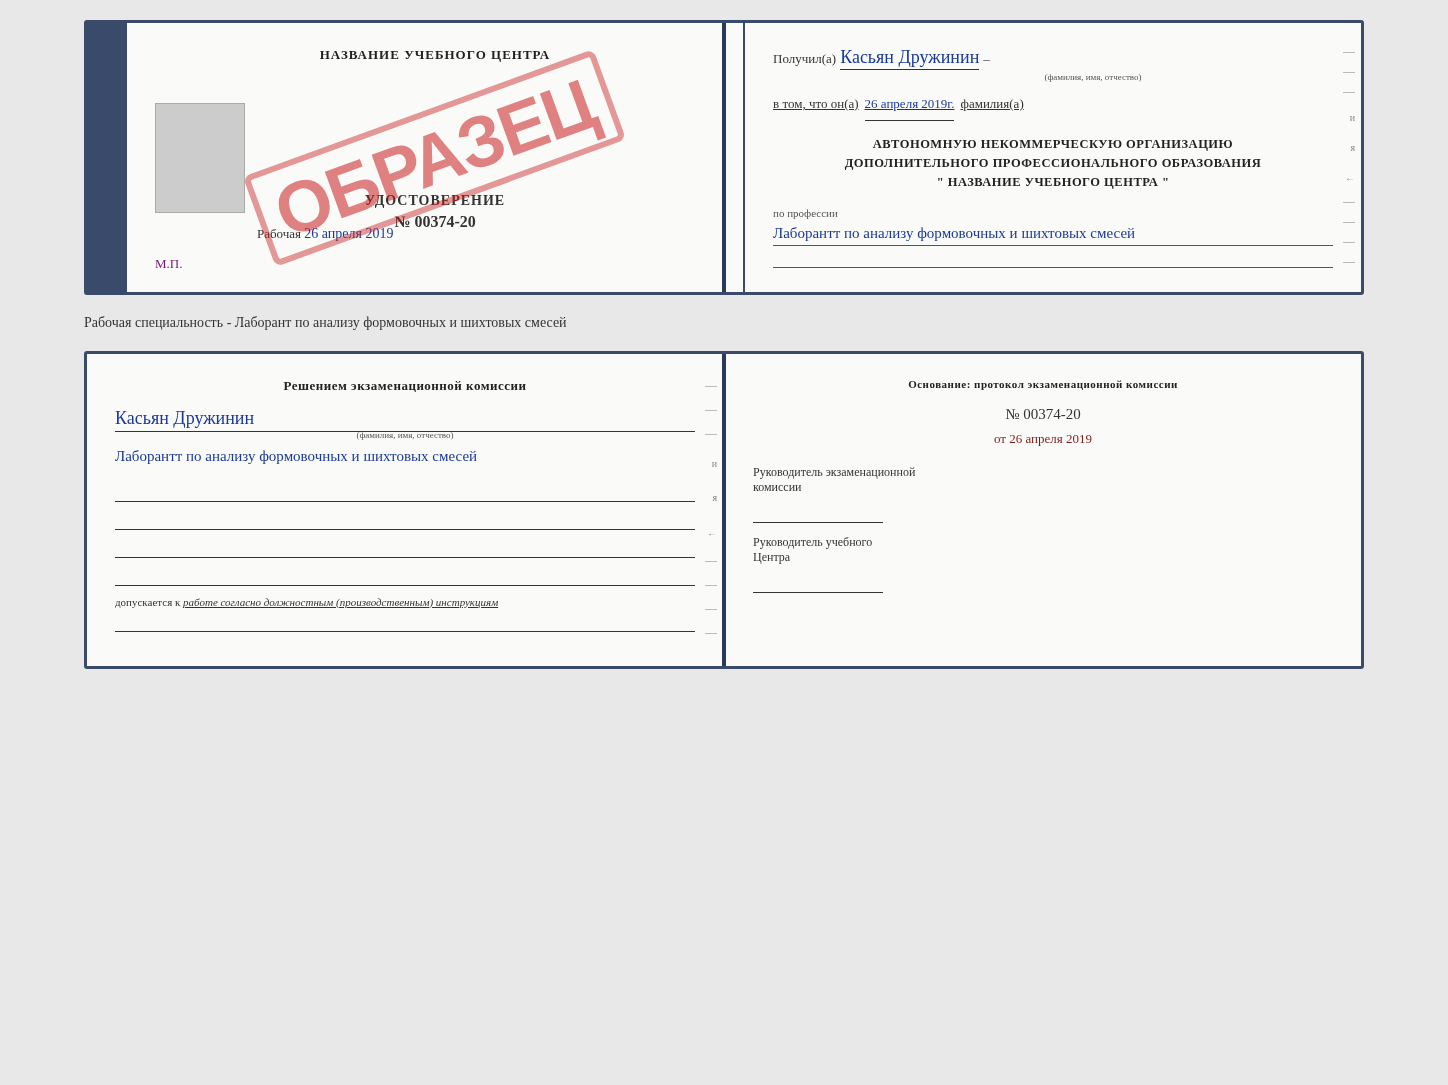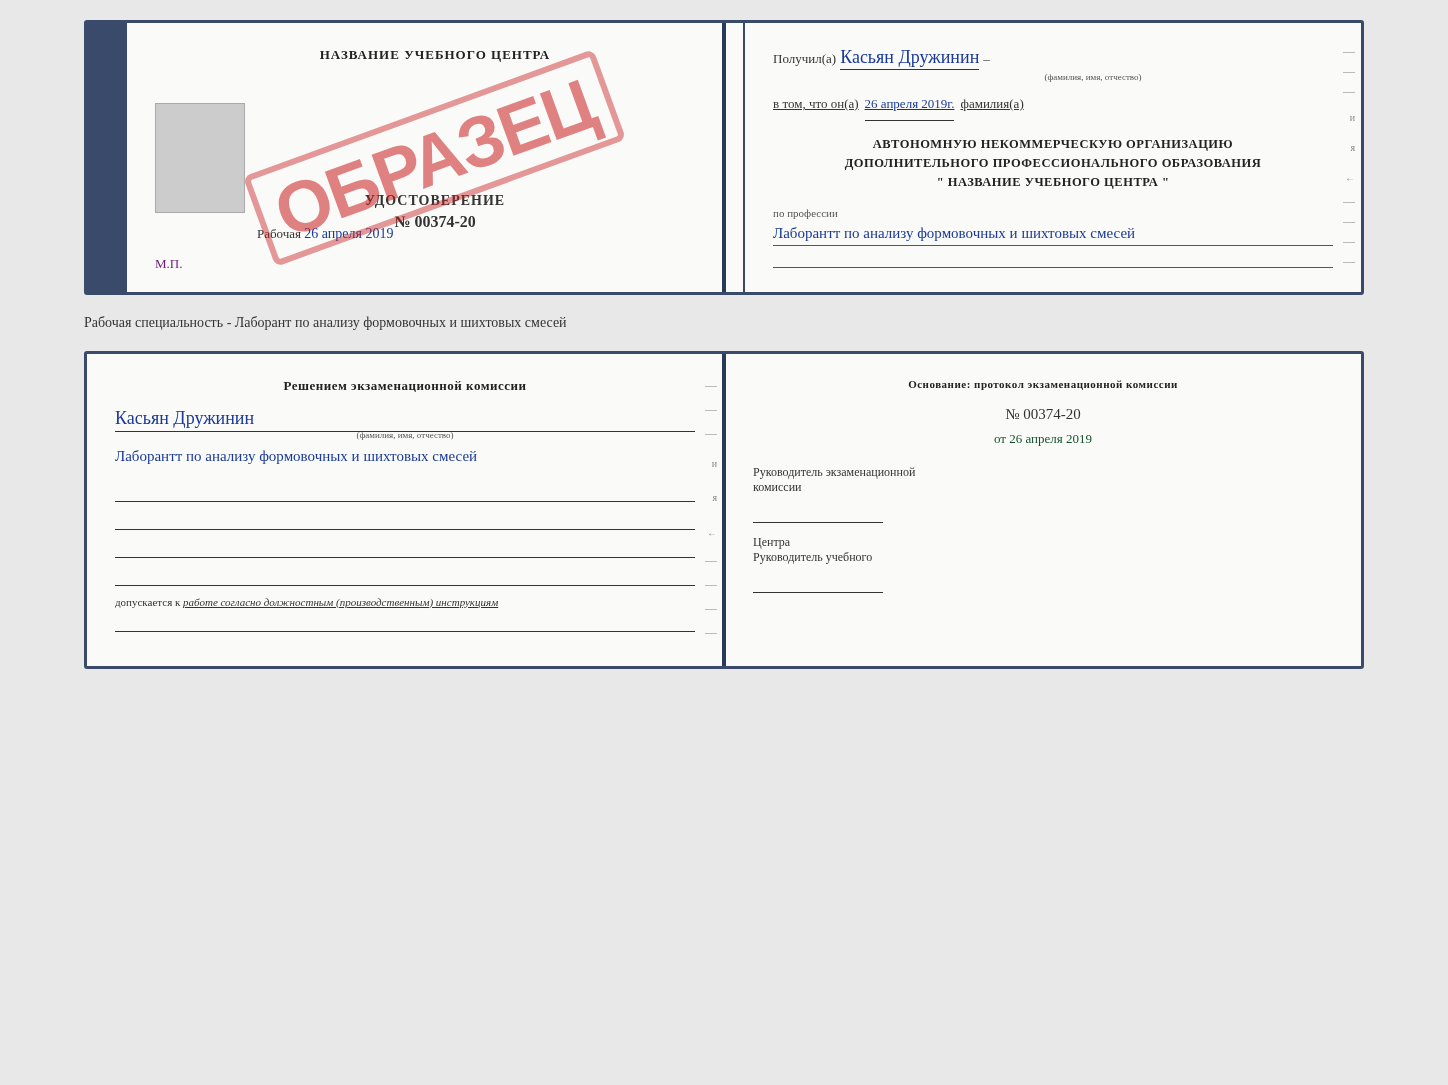--- a/index.html
+++ b/index.html
@@ -358,7 +358,7 @@
     .ot-date {
       text-align: center;
       font-size: 13px;
-      color: #14532d;
+      color: #7f1d1d;
       margin-bottom: 18px;
     }
 

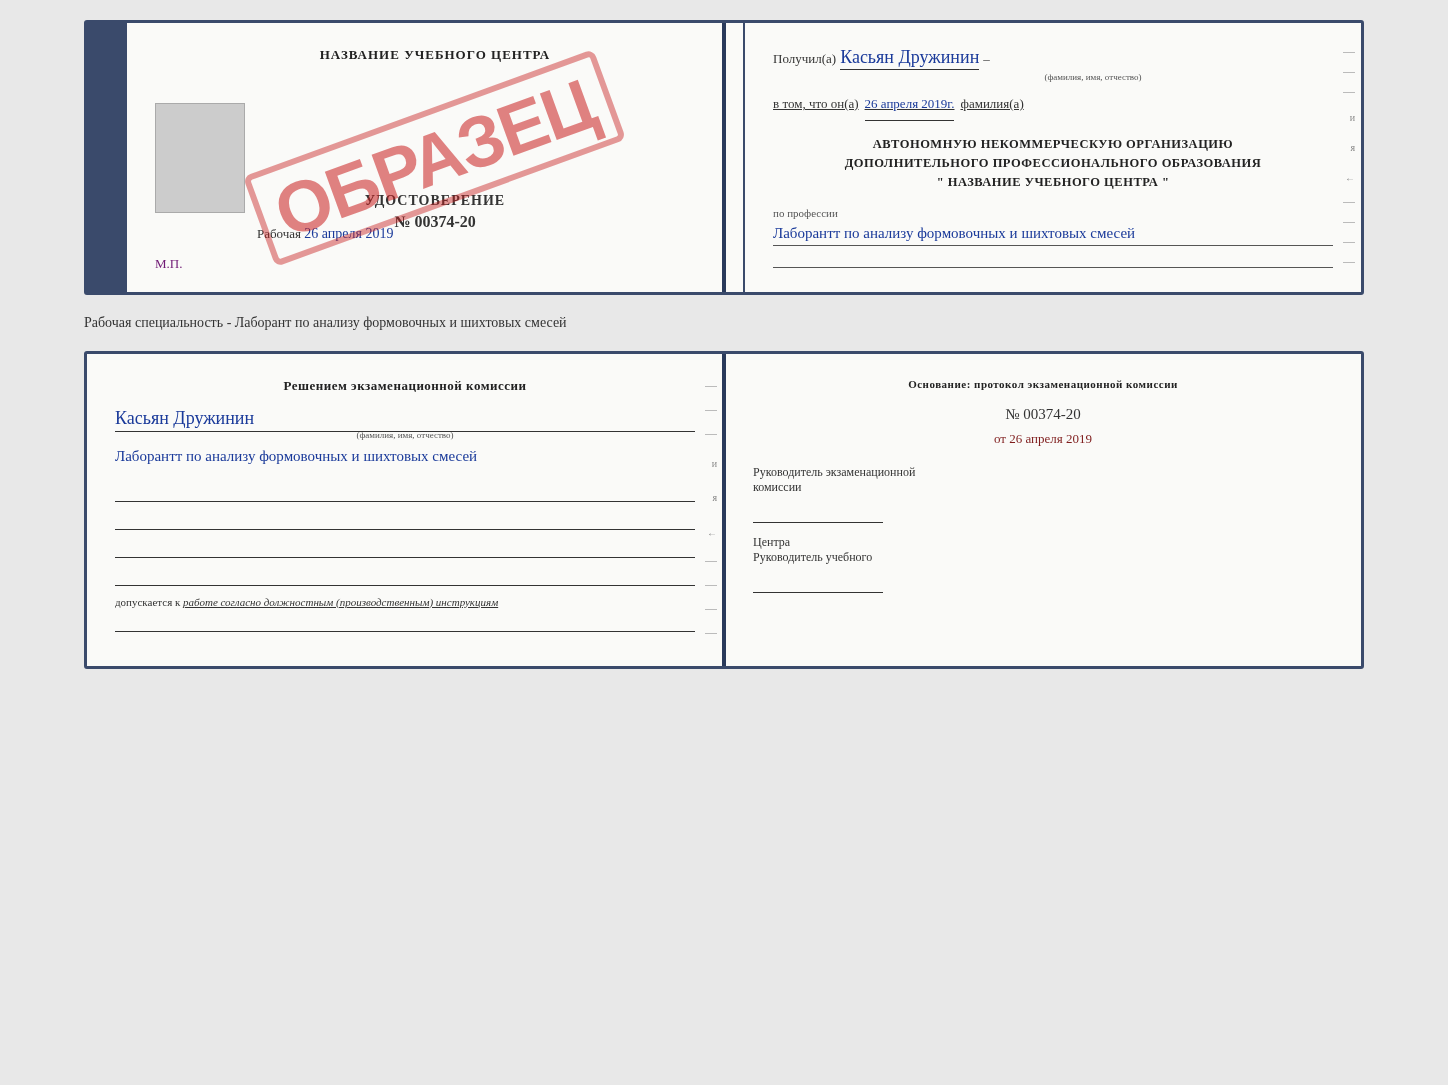--- a/index.html
+++ b/index.html
@@ -515,8 +515,8 @@
       </div>
 
       <div class="rukovoditel-block">
+        <div>Руководитель учебного</div>
         <div>Центра</div>
-        <div>Руководитель учебного</div>
         <div class="sig-line"></div>
       </div>
     </div>

